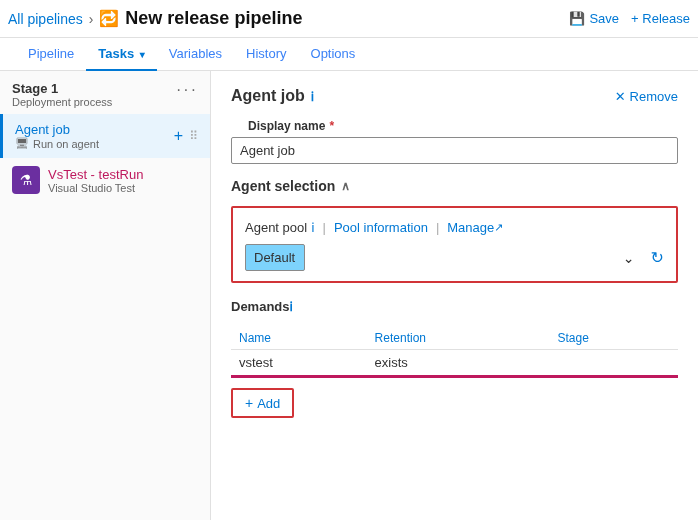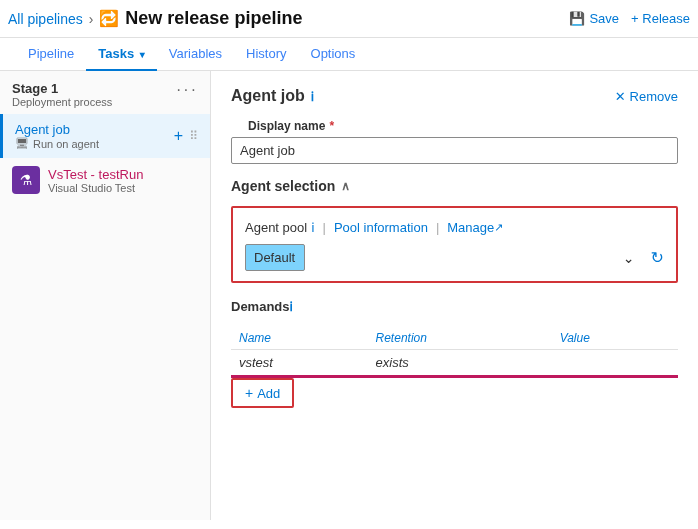--- a/index.html
+++ b/index.html
@@ -124,7 +124,7 @@
 
     
     .demands-header { display: flex; align-items: center; font-size: 13px; font-weight: 600; color: #333; margin-bottom: 12px; }
-    .demands-table { width: 100%; border-collapse: collapse; margin-bottom: 0; font-style: italic; }
+    .demands-table { width: 100%; border-collapse: collapse; margin-bottom: 10px; }
     .demands-table th {
       text-align: left; font-size: 12px; color: #0078d4; font-weight: 500;
       padding: 4px 8px; border-bottom: 1px solid #e0e0e0;

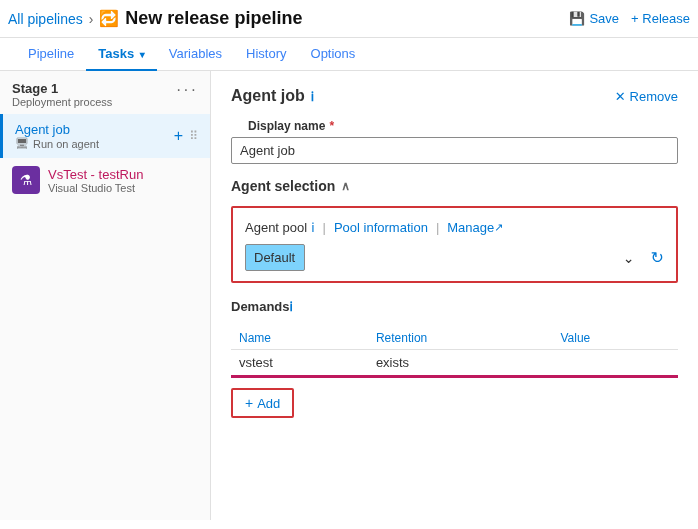--- a/index.html
+++ b/index.html
@@ -273,7 +273,7 @@
         <tr>
           <th>Name</th>
           <th>Retention</th>
-          <th>Value</th>
+          <th>Stage</th>
         </tr>
       </thead>
       <tbody id="demands-tbody">

